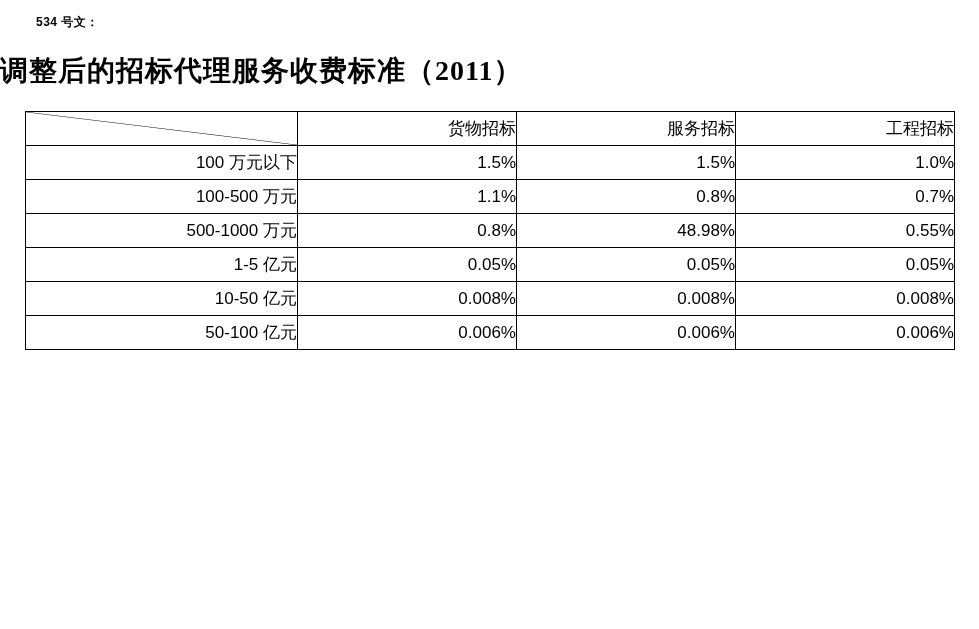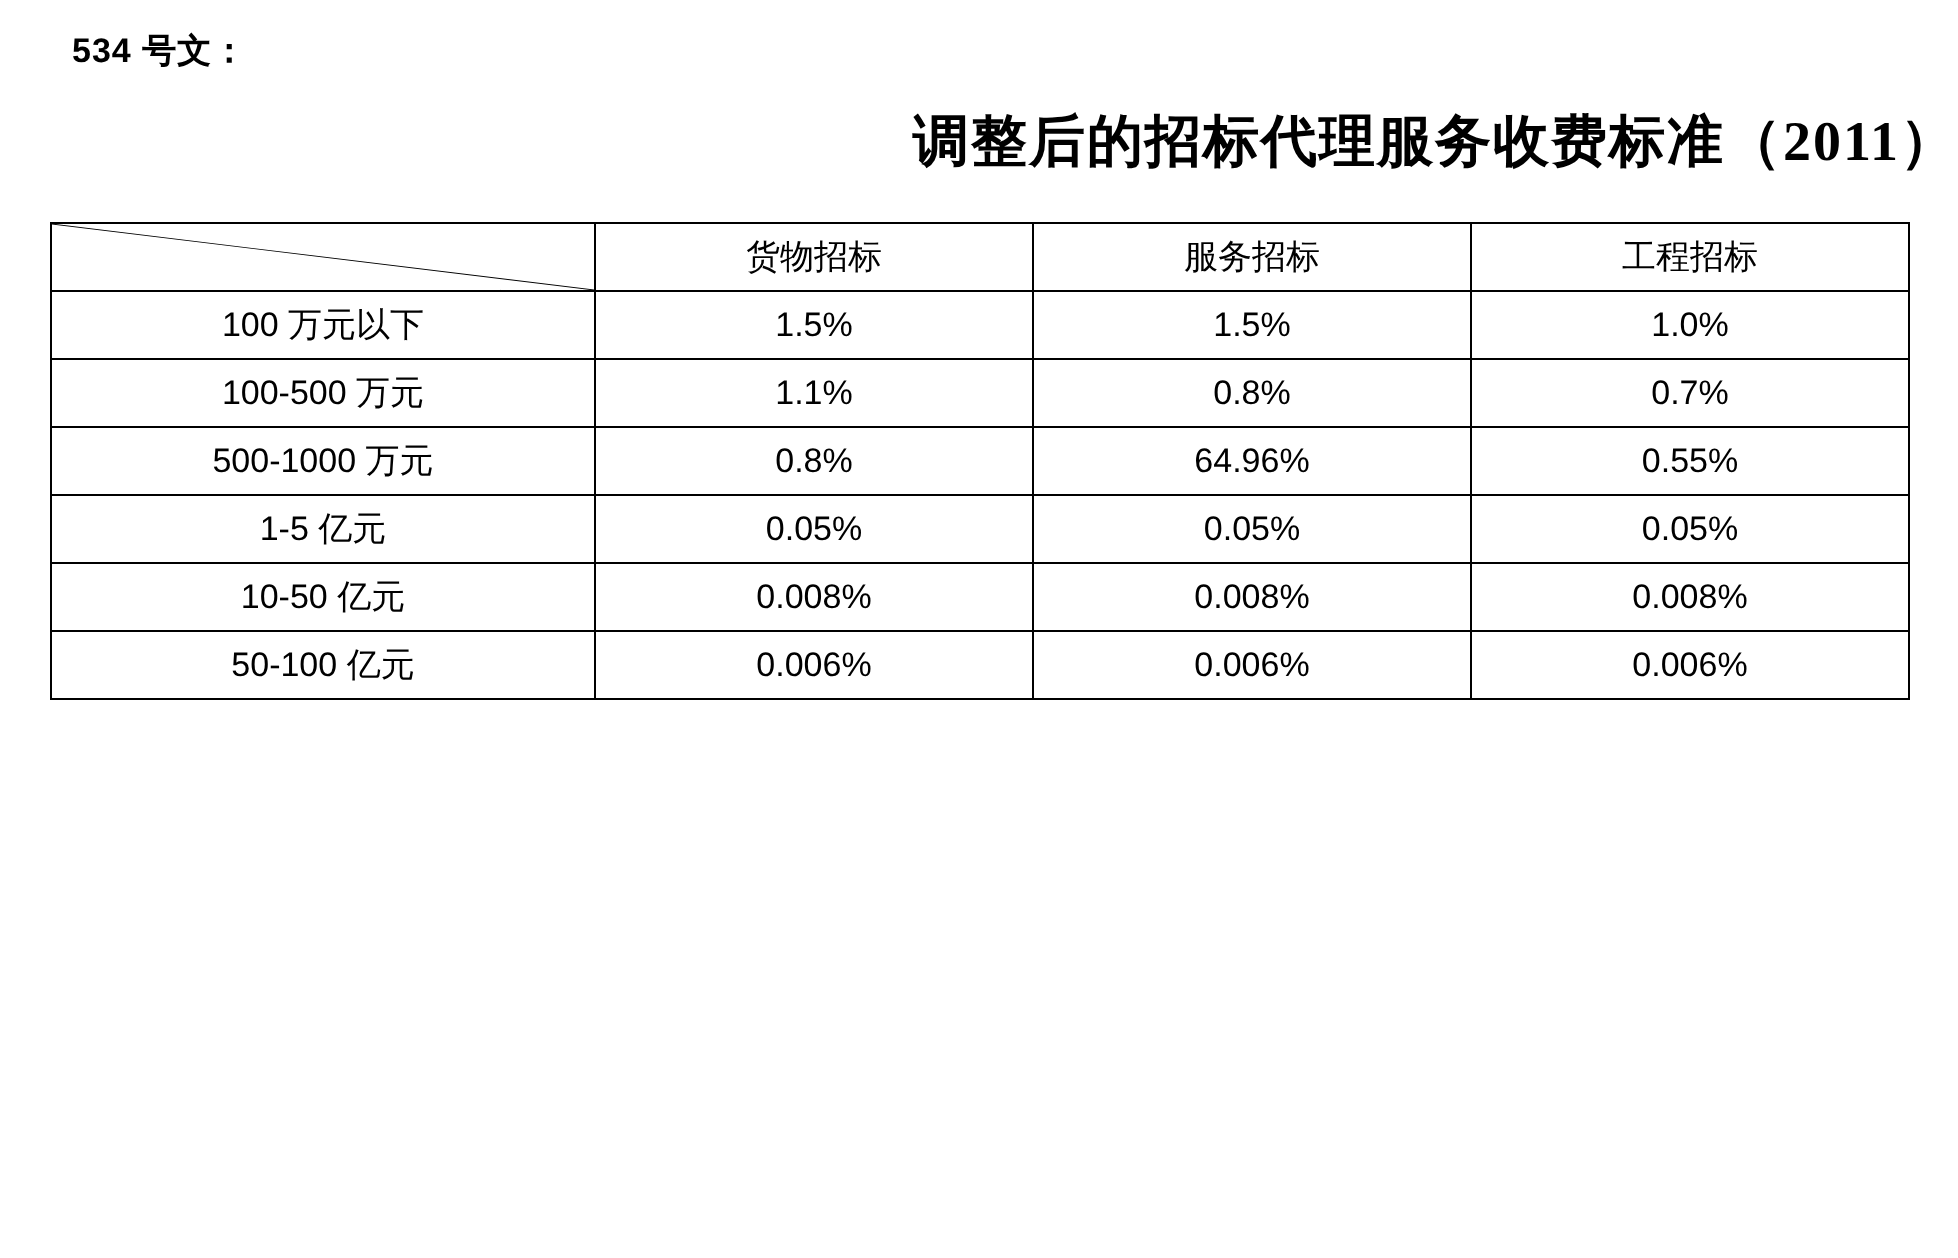--- a/index.html
+++ b/index.html
@@ -20,7 +20,7 @@
     left: 36px;
     top: 14px;
     font-family: "Liberation Sans", sans-serif;
-    font-size: 17px;
+    font-size: 12px;
     font-weight: bold;
     letter-spacing: 0.5px;
   }

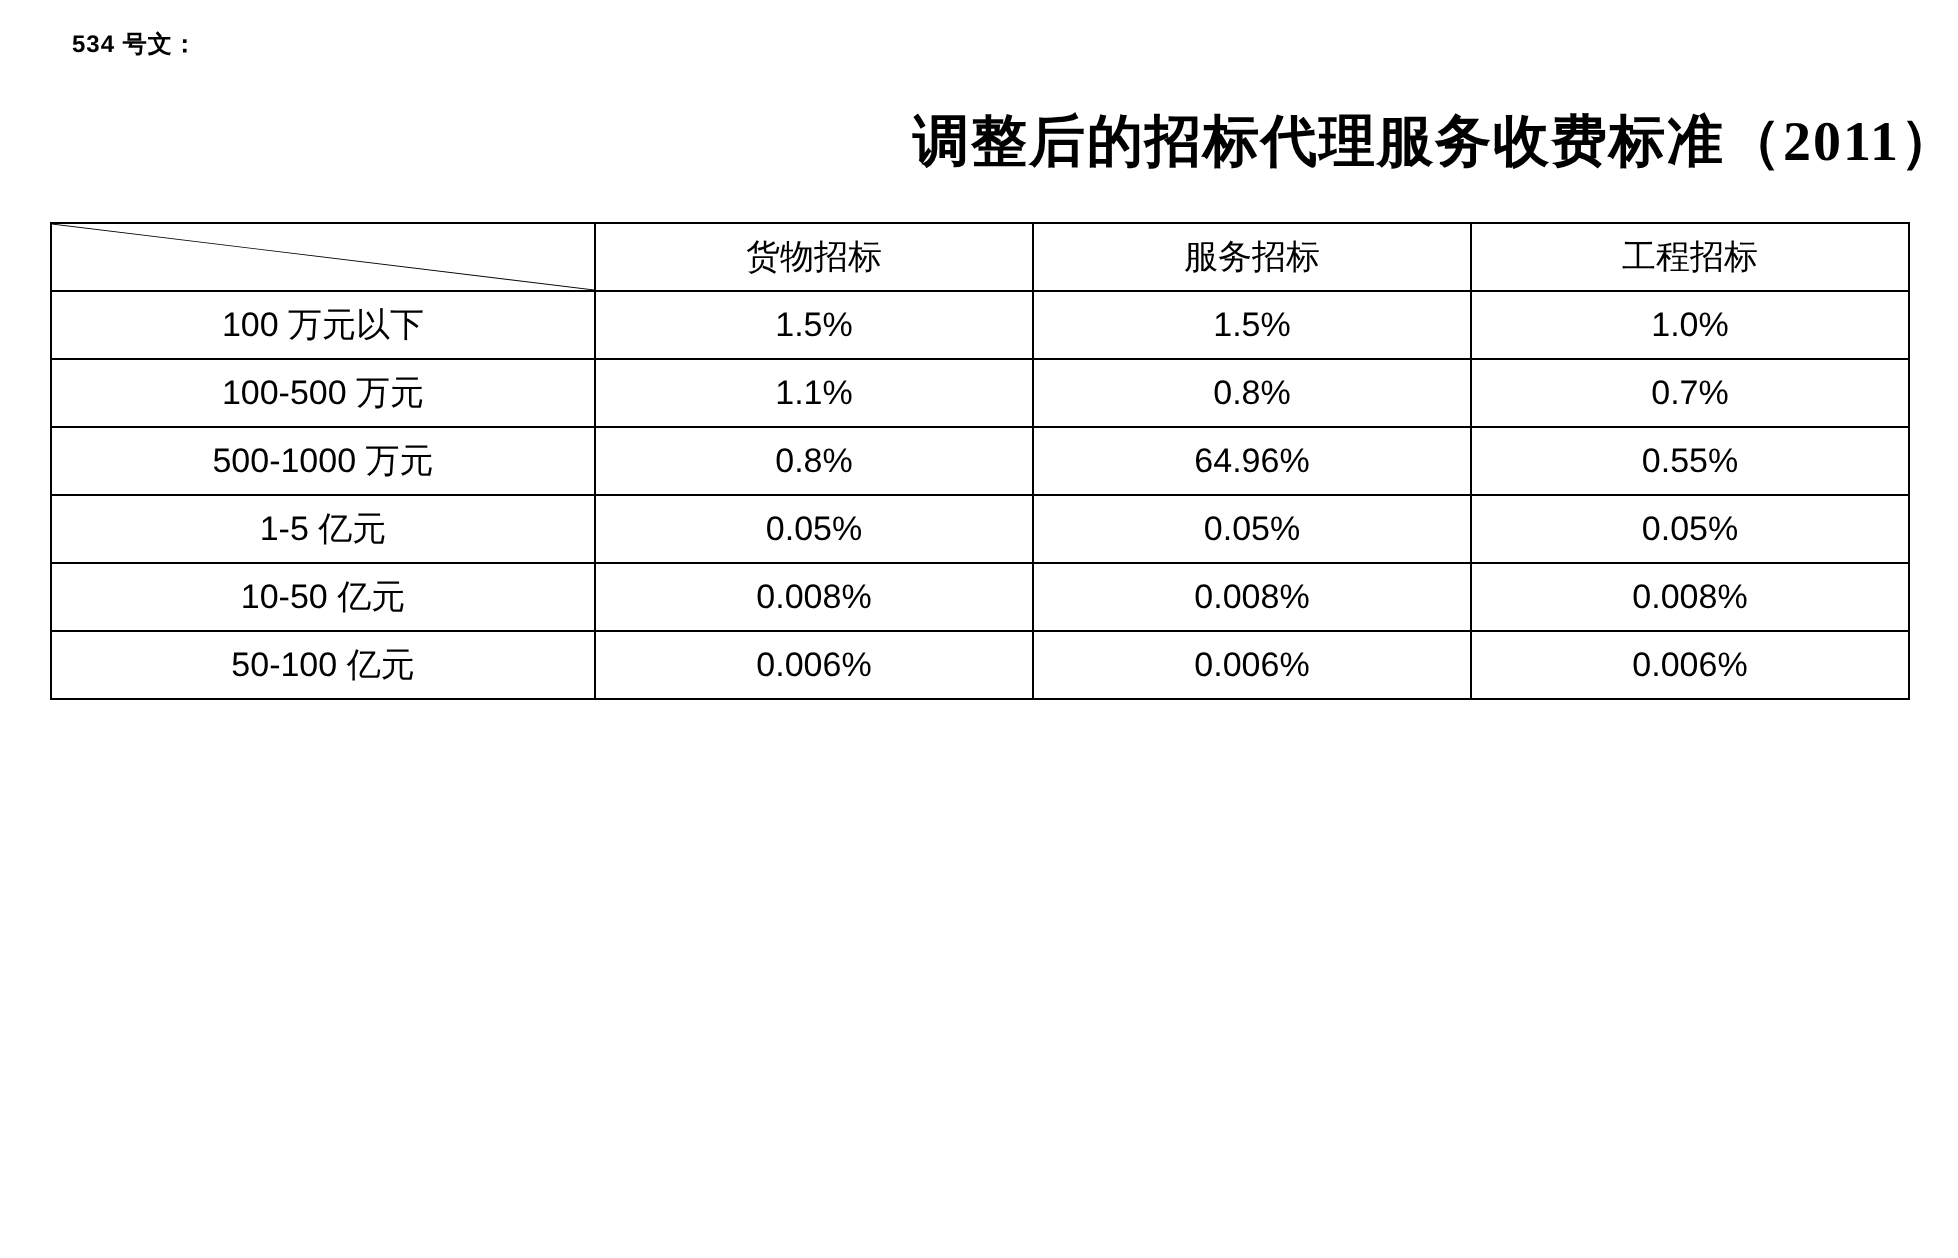--- a/index.html
+++ b/index.html
@@ -29,7 +29,7 @@
     left: 0;
     top: 52px;
     width: 979px;
-    text-align: right;
+    text-align: left;
     font-family: "Liberation Serif", serif;
     font-size: 28px;
     font-weight: bold;

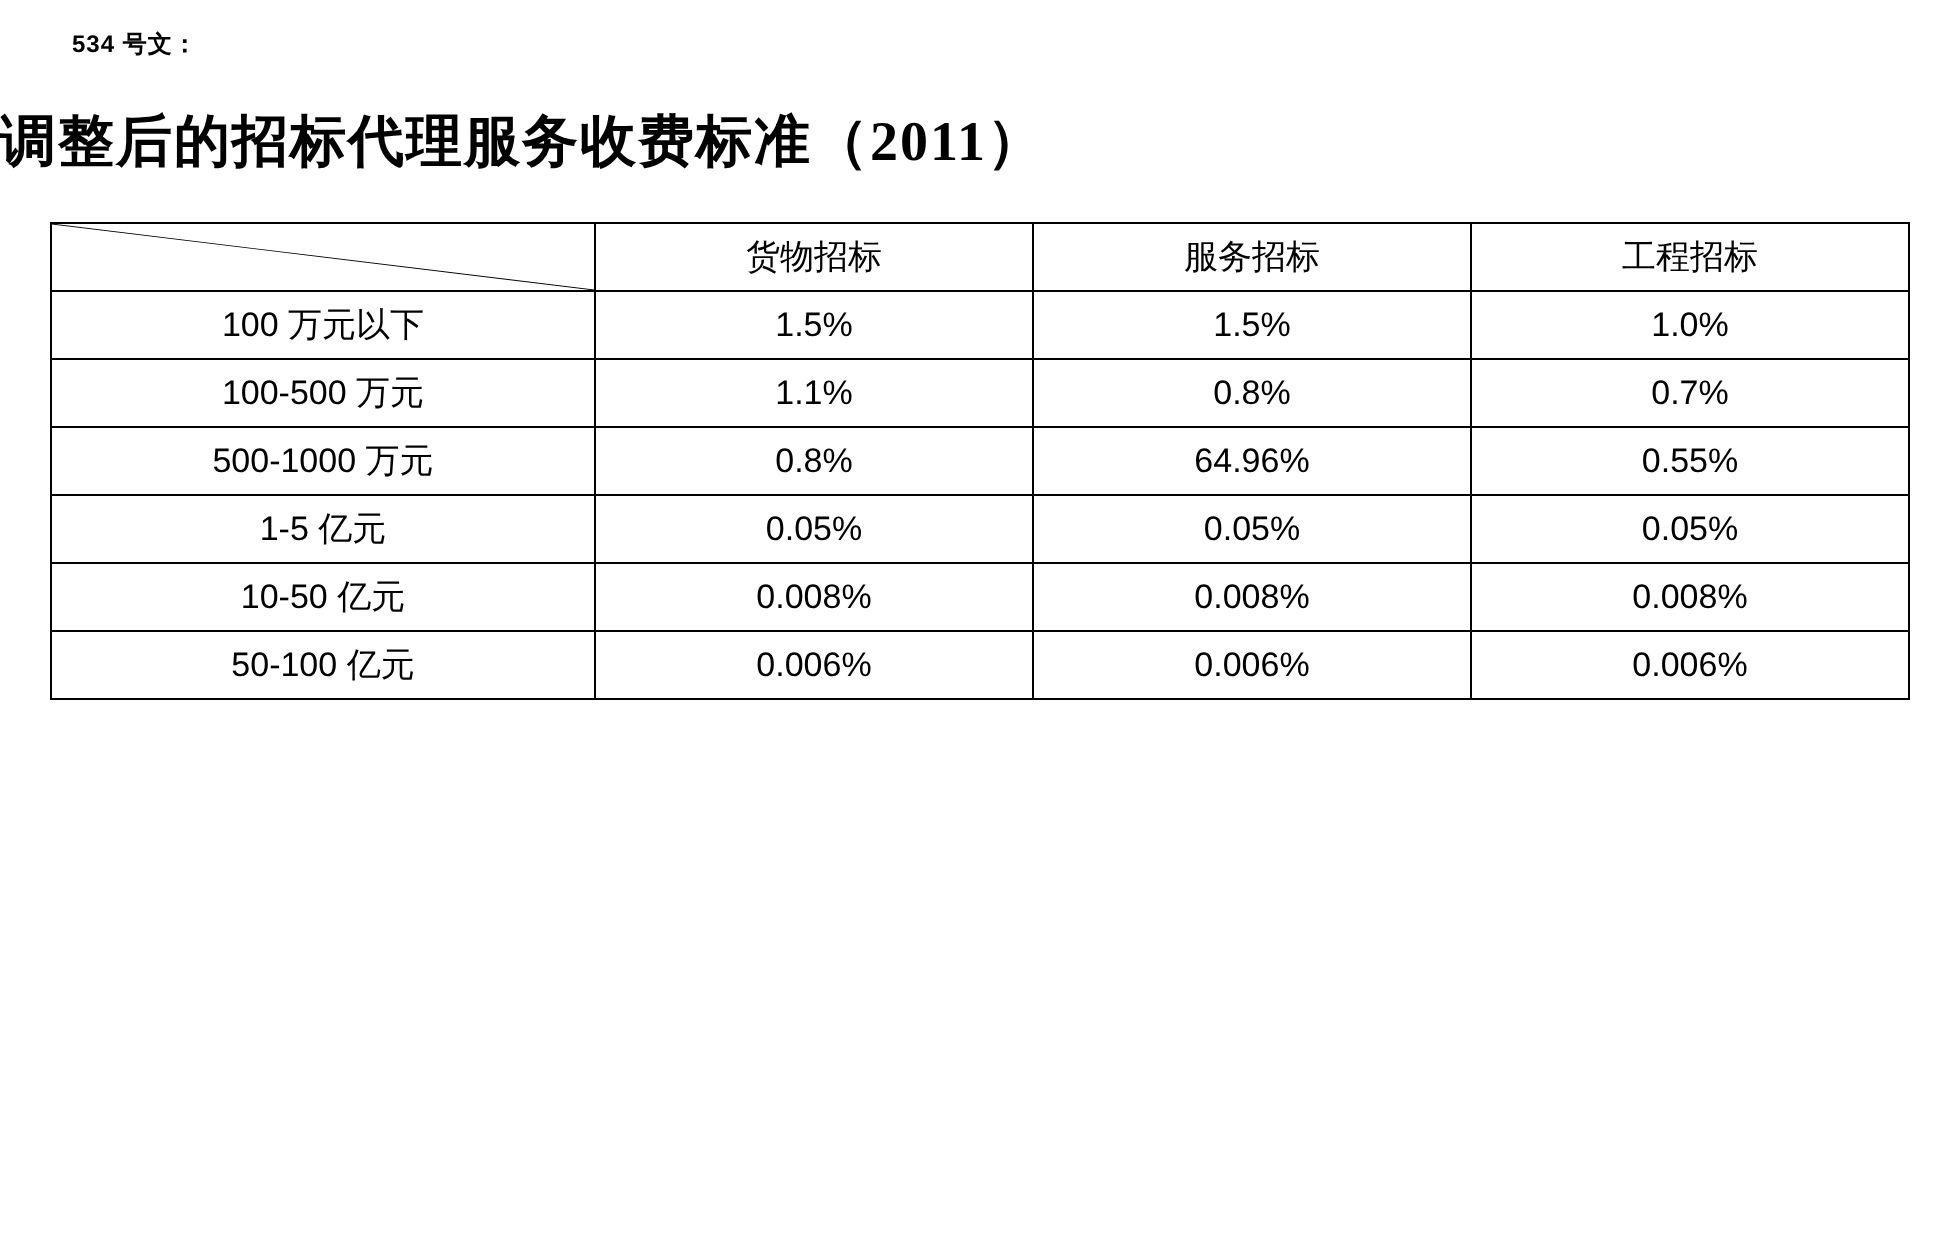--- a/index.html
+++ b/index.html
@@ -48,7 +48,7 @@
   }
   table.fee-table td {
     border: 1px solid #000000;
-    text-align: center;
+    text-align: right;
     vertical-align: middle;
     font-family: "Liberation Sans", sans-serif;
     font-size: 17px;

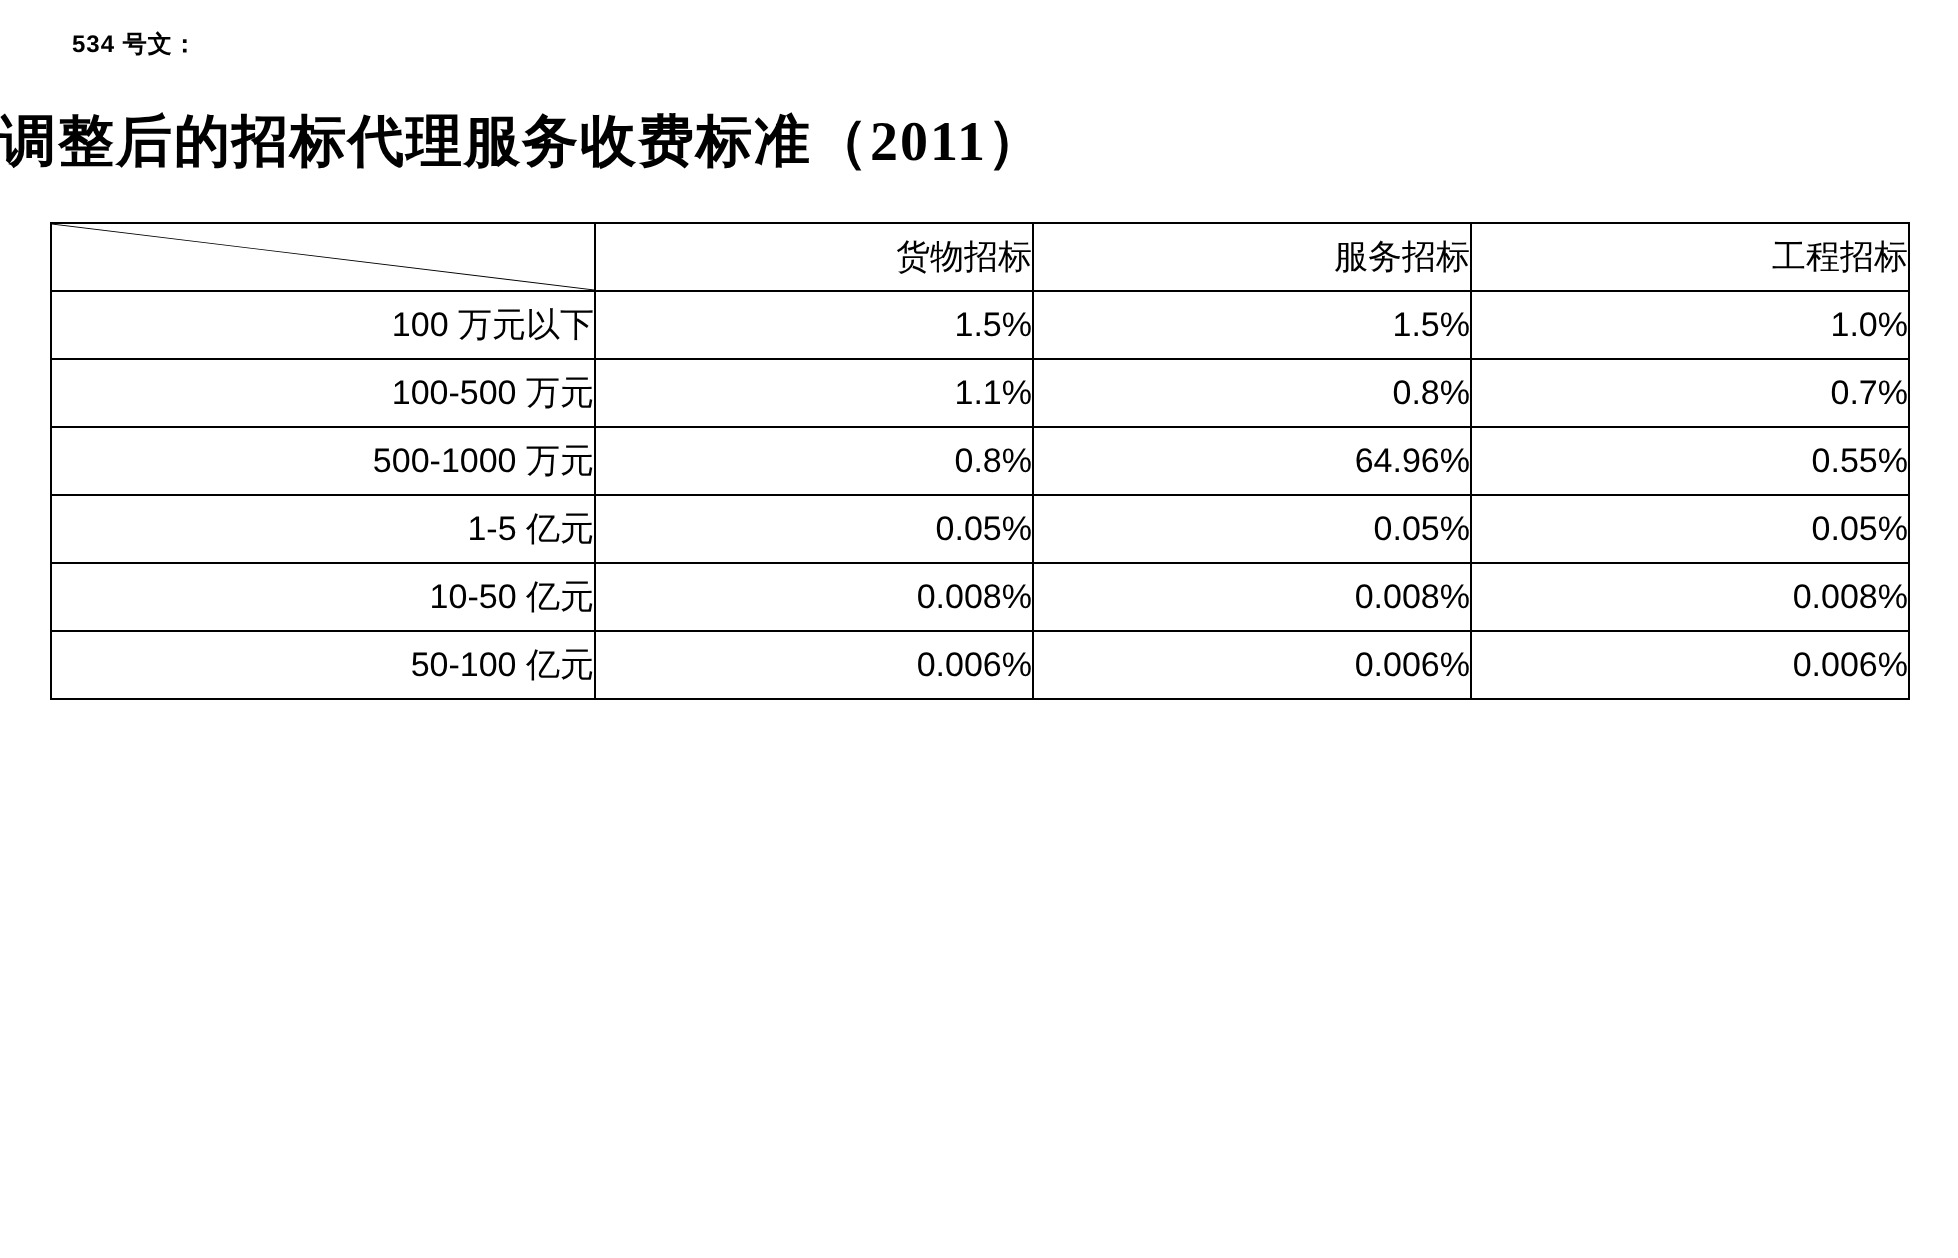--- a/index.html
+++ b/index.html
@@ -139,7 +139,7 @@
       <tr>
         <td class="rowhead">500-1000 万元</td>
         <td class="val">0.8%</td>
-        <td class="val">64.96%</td>
+        <td class="val">48.98%</td>
         <td class="val">0.55%</td>
       </tr>
       <tr>

